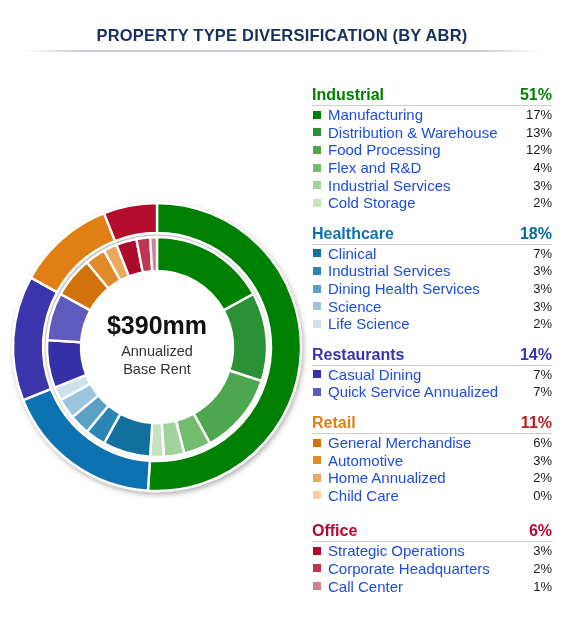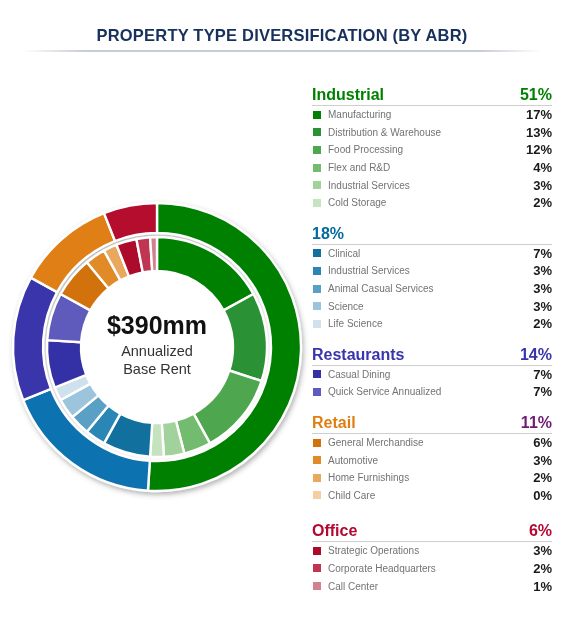--- a/index.html
+++ b/index.html
@@ -96,8 +96,8 @@
     margin-left: 1px;
   }
   .row-label {
-    font-size: 10px;
-    color: #737373;
+    font-size: 15px;
+    color: #1d4ed8;
     white-space: nowrap;
     flex: 1 1 auto;
   }

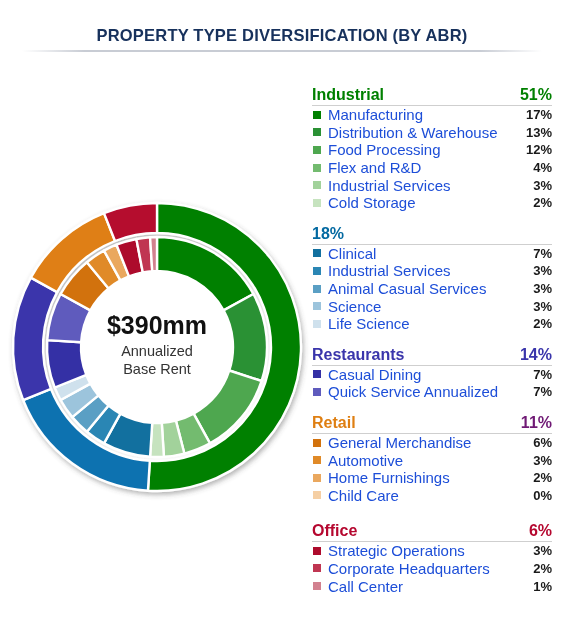--- a/index.html
+++ b/index.html
@@ -107,7 +107,6 @@
     white-space: nowrap;
     text-align: right;
     flex: 0 0 auto;
-    font-weight: bold;
   }
 </style>
 </head>

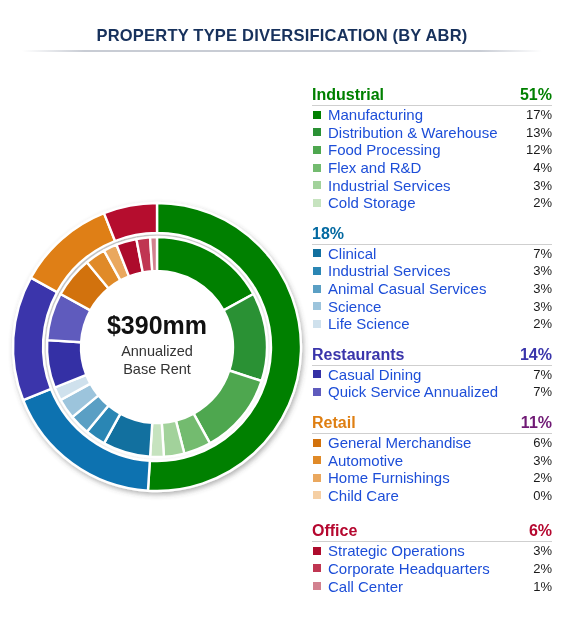--- a/index.html
+++ b/index.html
@@ -199,6 +199,7 @@
       </div>
       <div class="legend-group">
         <div class="group-head" style="border-bottom-color: rgb(207, 207, 207);">
+          <span class="group-name" style="color: rgb(16, 114, 176);">Healthcare</span>
           <span class="group-pct" style="color: #0369a1;">18%</span>
         </div>
         <div class="legend-row">

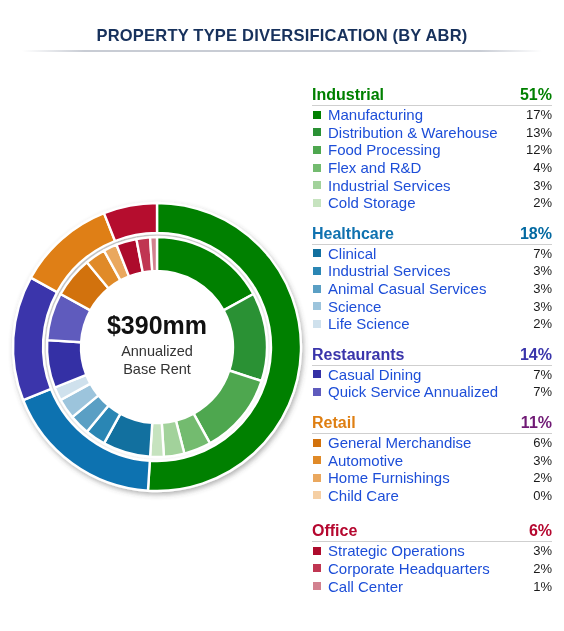--- a/index.html
+++ b/index.html
@@ -214,7 +214,7 @@
         </div>
         <div class="legend-row">
           <span class="swatch" style="background: rgb(90, 159, 196);"></span>
-          <span class="row-label">Animal Casual Services</span>
+          <span class="row-label">Dining Health Services</span>
           <span class="row-pct">3%</span>
         </div>
         <div class="legend-row">

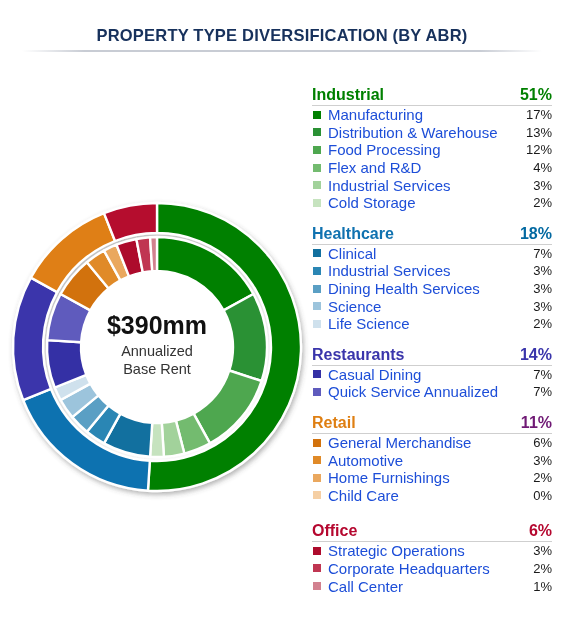--- a/index.html
+++ b/index.html
@@ -247,7 +247,7 @@
       <div class="legend-group">
         <div class="group-head" style="border-bottom-color: rgb(207, 207, 207); margin-top: 12px;">
           <span class="group-name" style="color: rgb(223, 127, 18);">Retail</span>
-          <span class="group-pct" style="color: #701a75;">11%</span>
+          <span class="group-pct" style="color: #b91c1c;">11%</span>
         </div>
         <div class="legend-row">
           <span class="swatch" style="background: rgb(210, 114, 13);"></span>

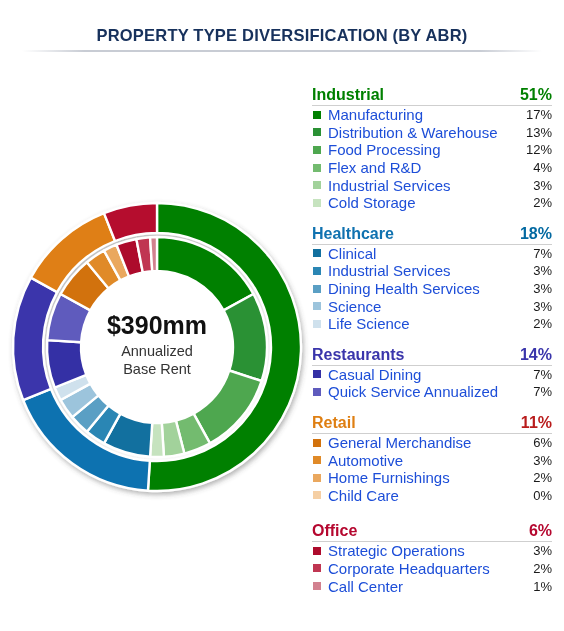--- a/index.html
+++ b/index.html
@@ -261,7 +261,7 @@
         </div>
         <div class="legend-row">
           <span class="swatch" style="background: rgb(234, 168, 95);"></span>
-          <span class="row-label">Home Furnishings</span>
+          <span class="row-label">Home Annualized</span>
           <span class="row-pct">2%</span>
         </div>
         <div class="legend-row">

